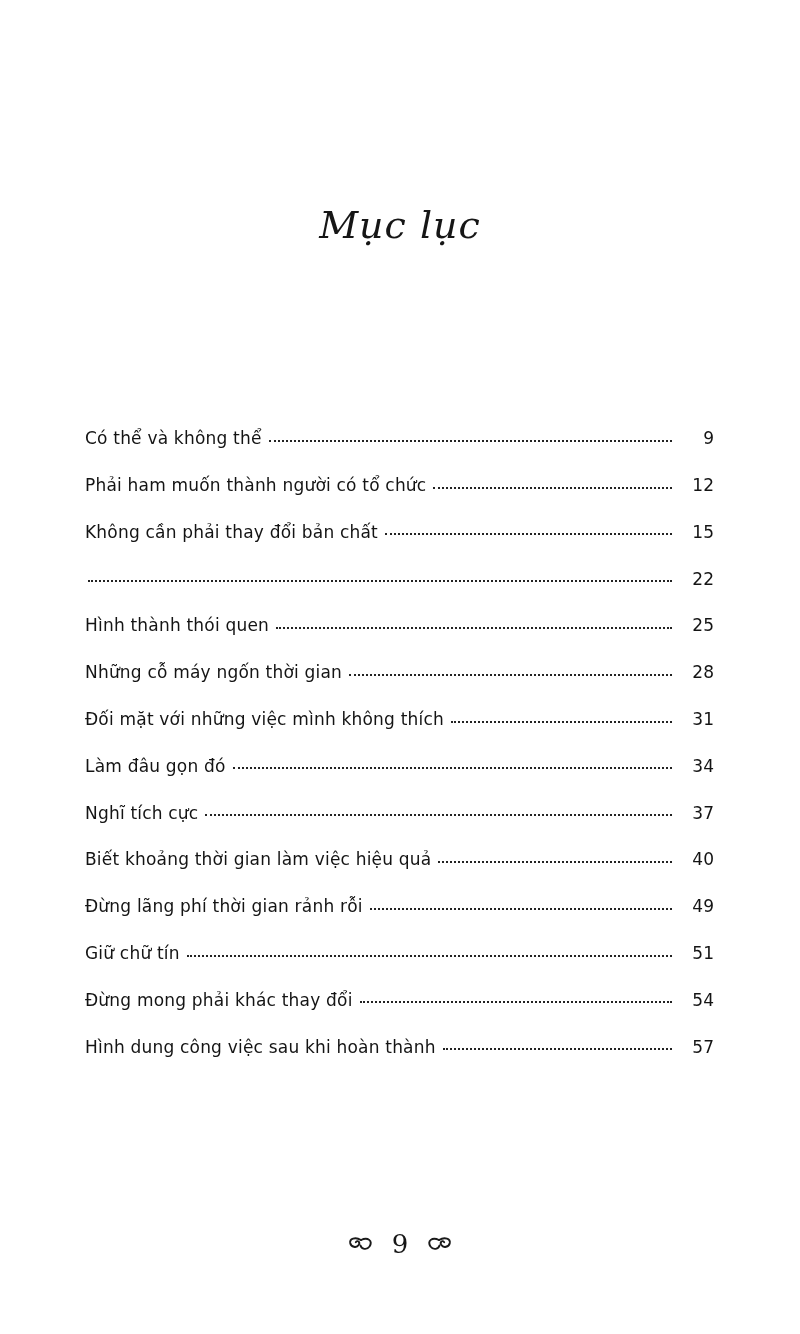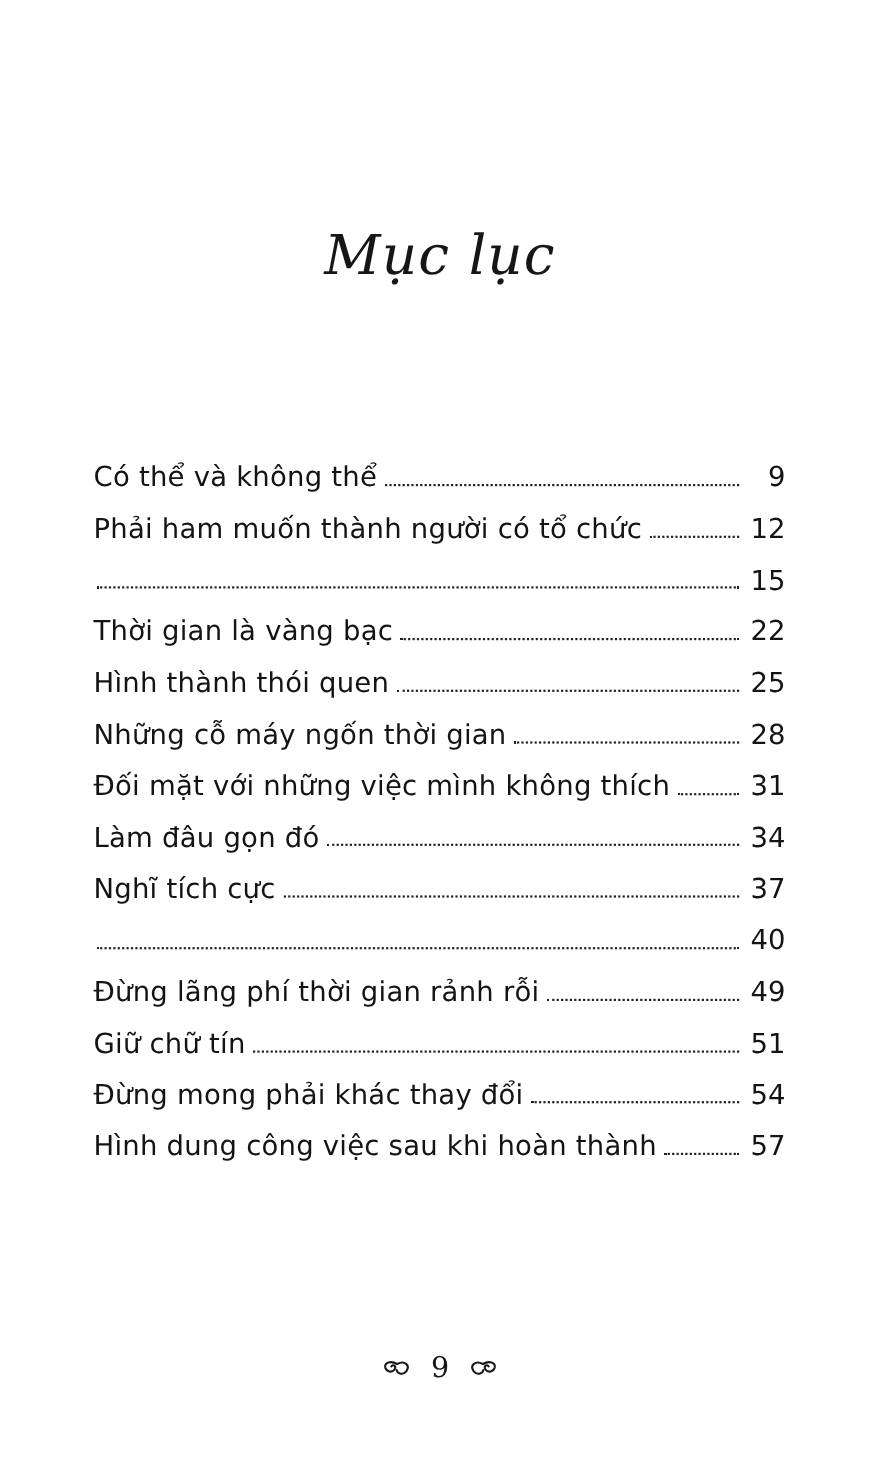--- a/index.html
+++ b/index.html
@@ -23,7 +23,7 @@
     font-family: "DejaVu Serif", serif;
     font-style: italic;
     font-weight: normal;
-    font-size: 50px;
+    font-size: 38px;
     letter-spacing: 1px;
     color: #161616;
   }

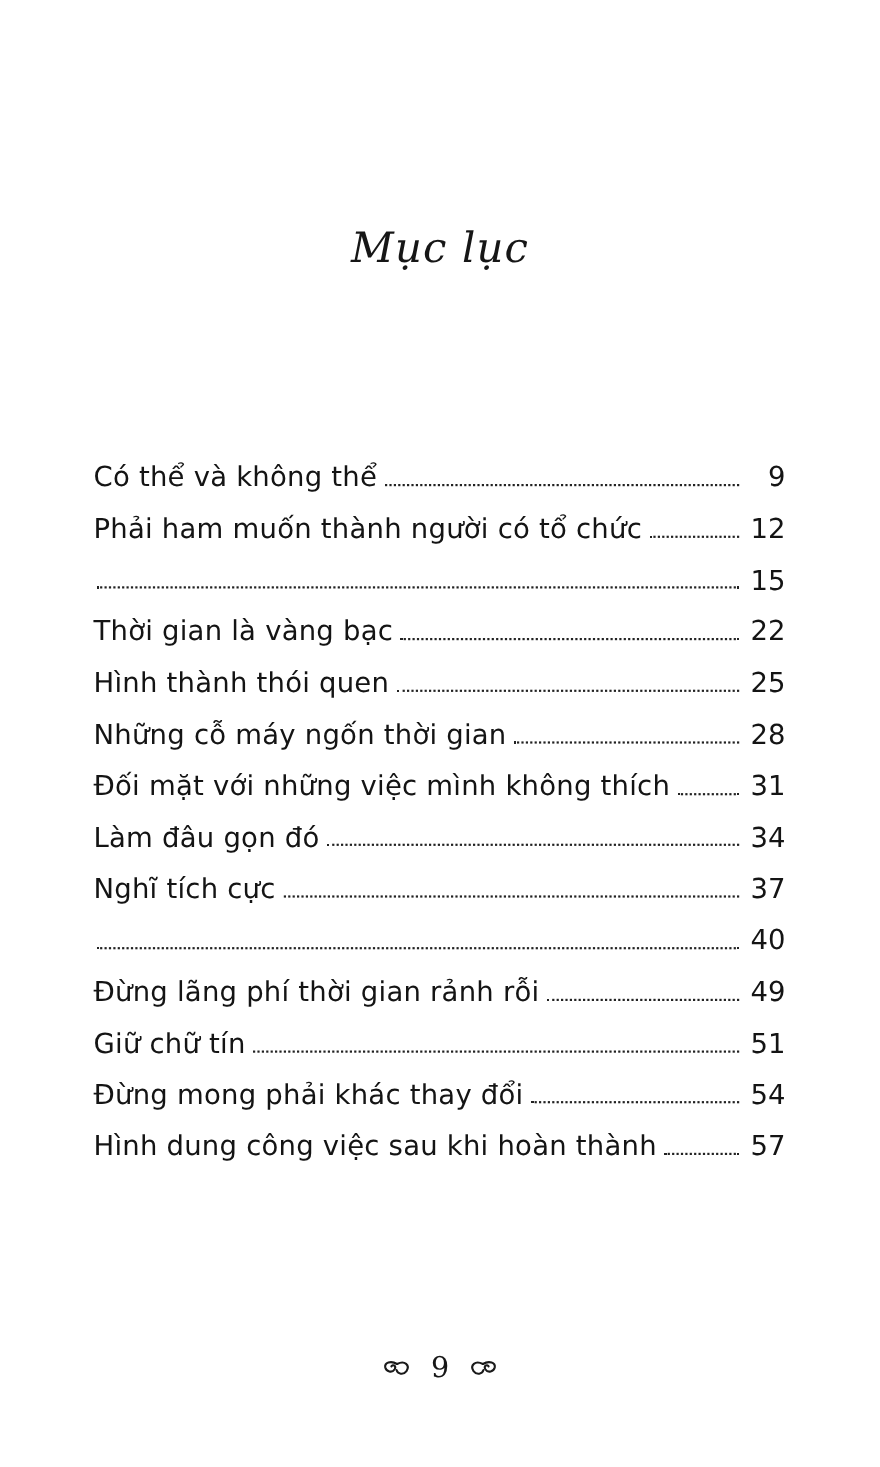--- a/index.html
+++ b/index.html
@@ -39,7 +39,7 @@
     display: flex;
     align-items: flex-end;
     height: 46.8px;
-    font-size: 25px;
+    font-size: 17px;
     line-height: 1.15;
     justify-content: space-between;
   }

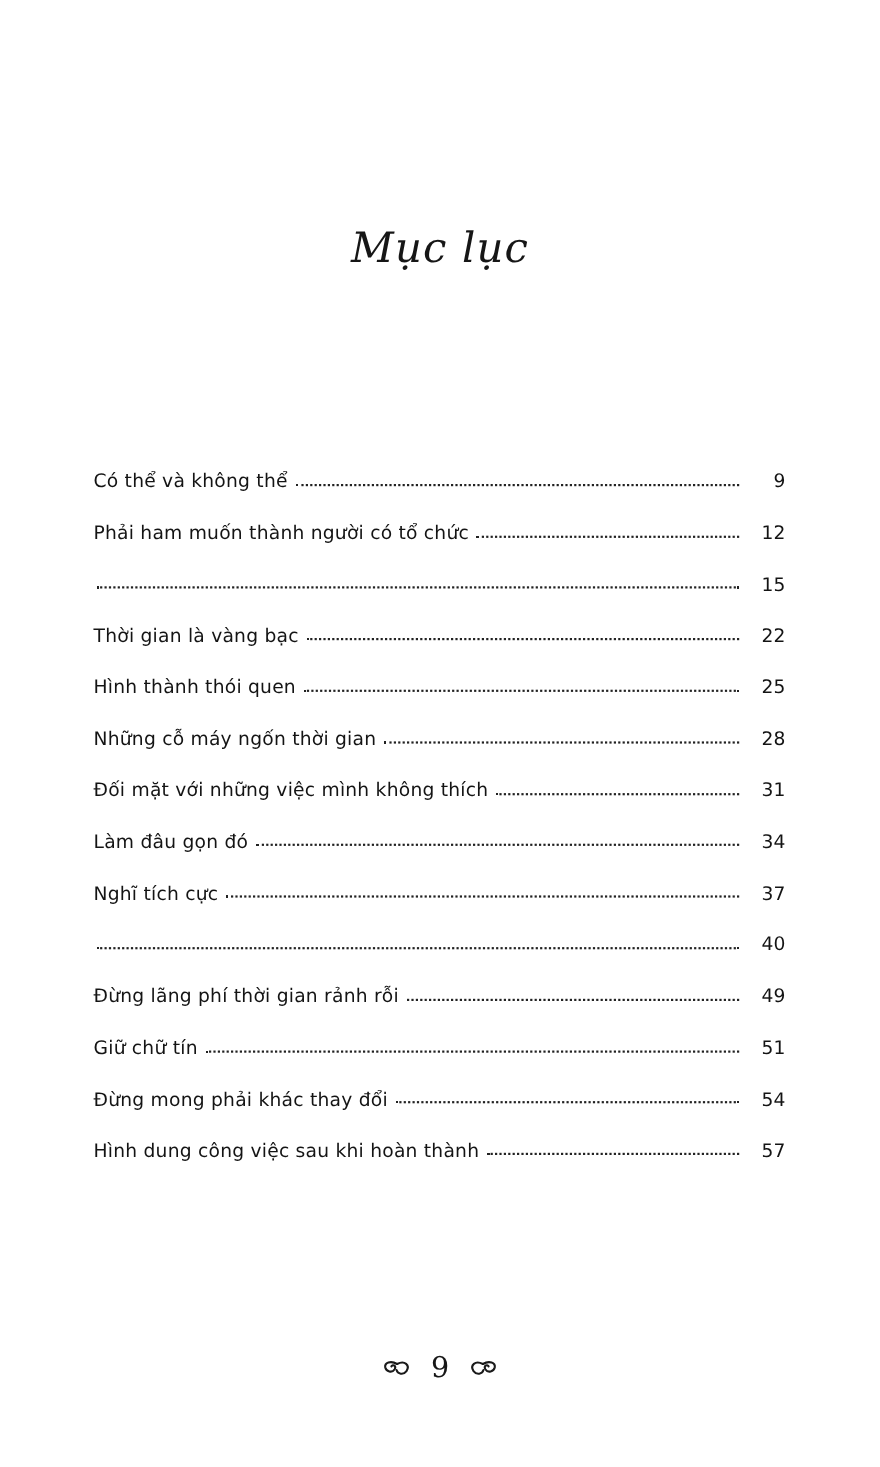--- a/index.html
+++ b/index.html
@@ -108,6 +108,7 @@
   </div>
 
   <div class="toc-row">
+    <span class="toc-title">Không cần phải thay đổi bản chất</span>
     <span class="leader"></span>
     <span class="toc-page">15</span>
   </div>

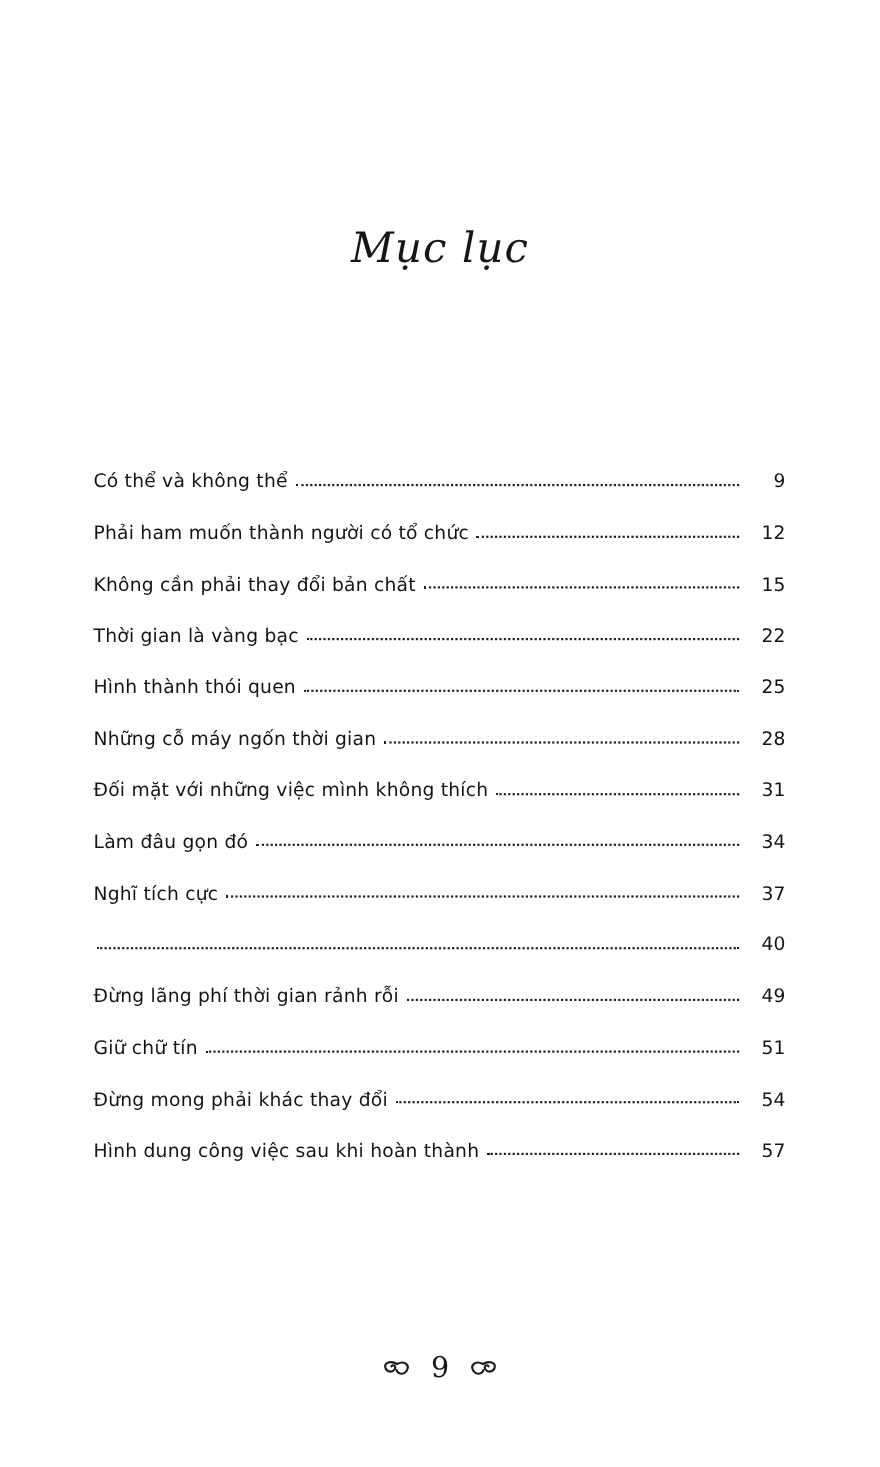--- a/index.html
+++ b/index.html
@@ -115,7 +115,6 @@
 
 
   <div class="toc-row">
-    <span class="toc-title">Thời gian là vàng bạc</span>
     <span class="leader"></span>
     <span class="toc-page">22</span>
   </div>

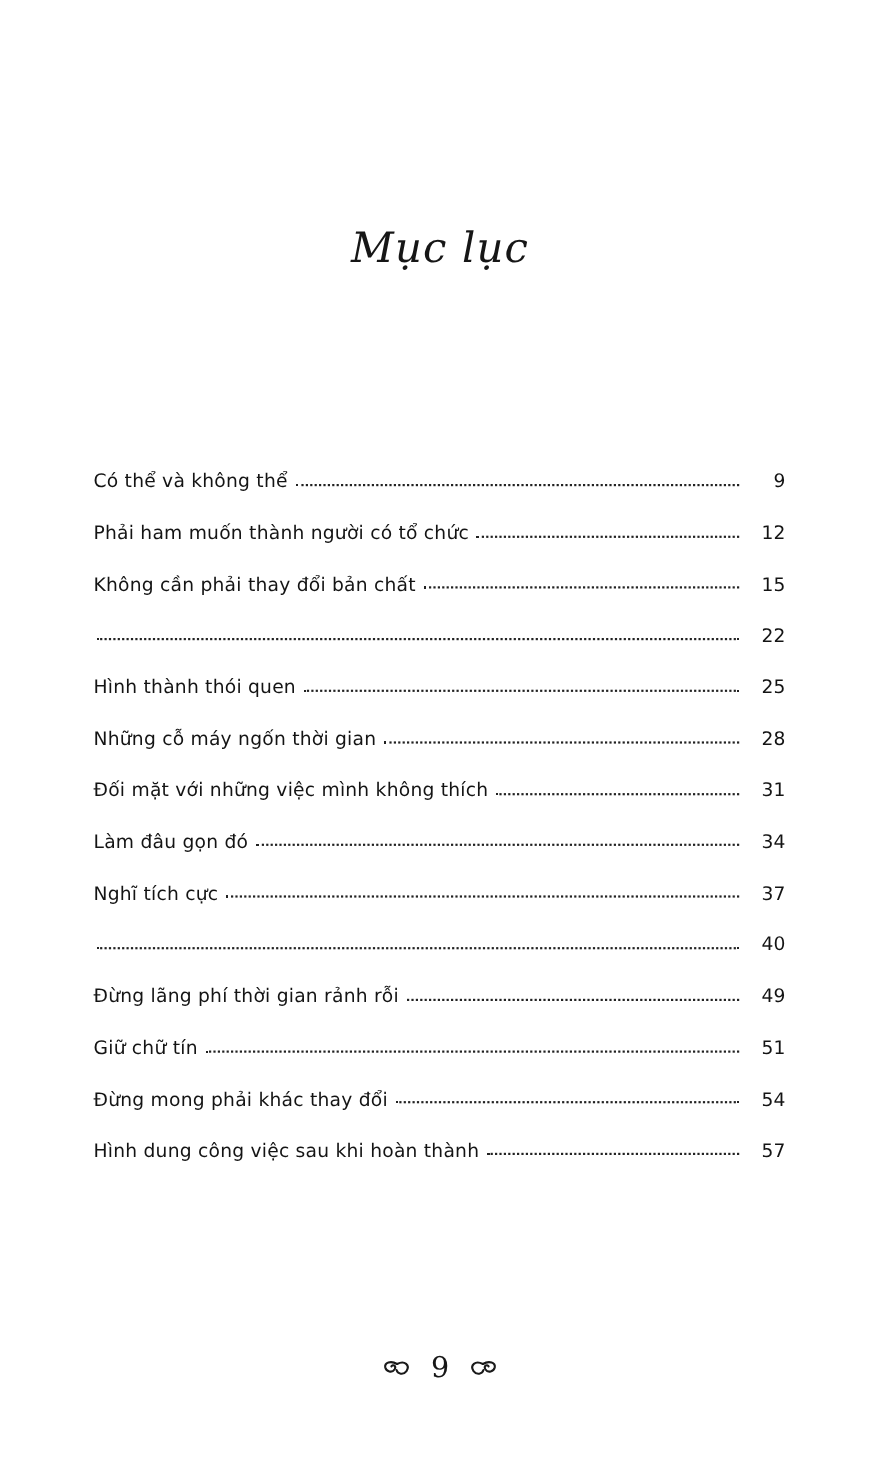--- a/index.html
+++ b/index.html
@@ -150,6 +150,7 @@
   </div>
 
   <div class="toc-row">
+    <span class="toc-title">Biết khoảng thời gian làm việc hiệu quả</span>
     <span class="leader"></span>
     <span class="toc-page">40</span>
   </div>

